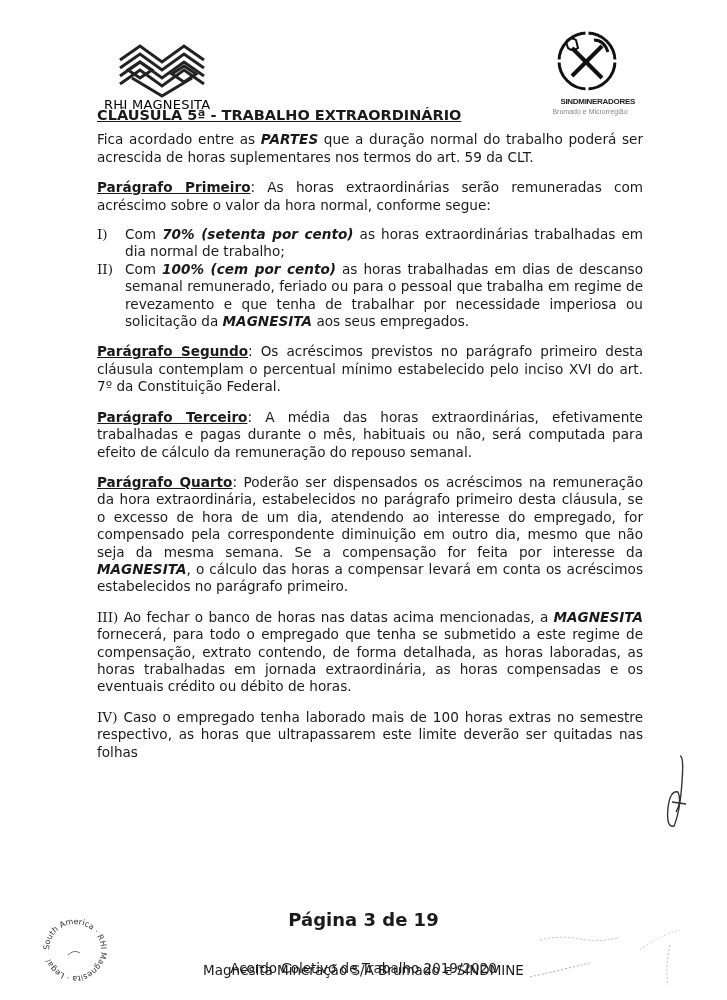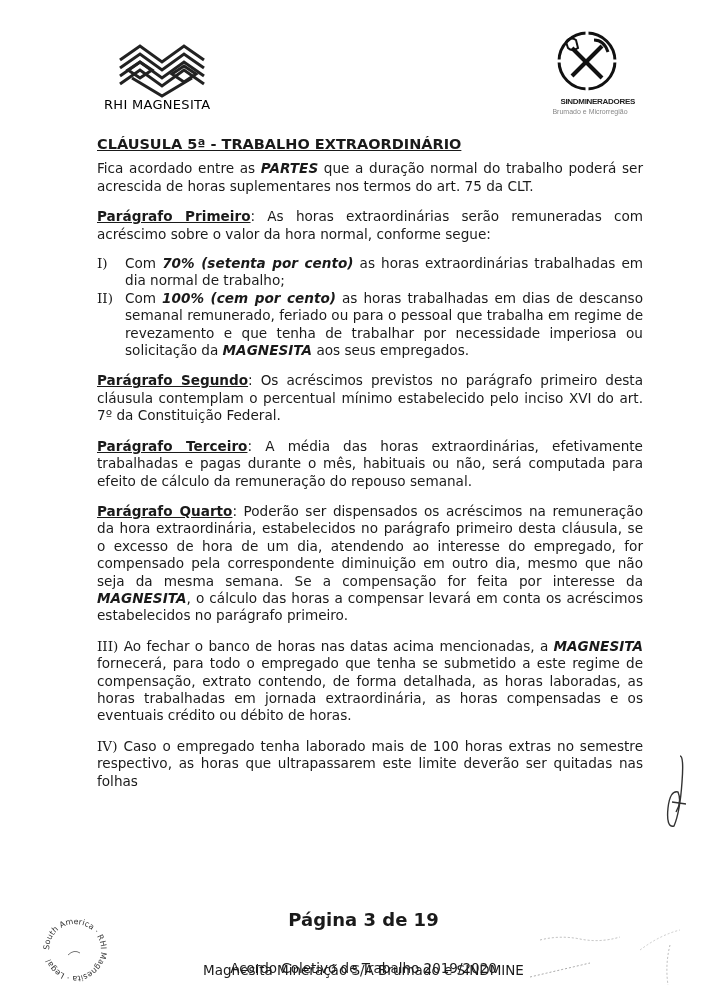--- a/index.html
+++ b/index.html
@@ -13,7 +13,7 @@
   .sind-name { position: absolute; left: 545px; top: 97px; width: 90px; text-align: right; font-size: 8px; font-weight: bold; color: #222; letter-spacing: -0.3px; font-family: "Liberation Sans", sans-serif; }
   .sind-sub { position: absolute; left: 540px; top: 108px; width: 100px; text-align: center; font-size: 7px; color: #888; font-family: "Liberation Sans", sans-serif; }
 
-  .content { position: absolute; left: 97px; top: 136px; width: 546px; font-size: 13.6px; line-height: 17.4px; }
+  .content { position: absolute; left: 97px; top: 107px; width: 546px; font-size: 13.6px; line-height: 17.4px; }
   .title { font-weight: bold; text-decoration: underline; font-size: 14.5px; margin: 0 0 7px 0; }
   p { margin: 0 0 13px 0; text-align: justify; }
   .ph { font-weight: bold; text-decoration: underline; }

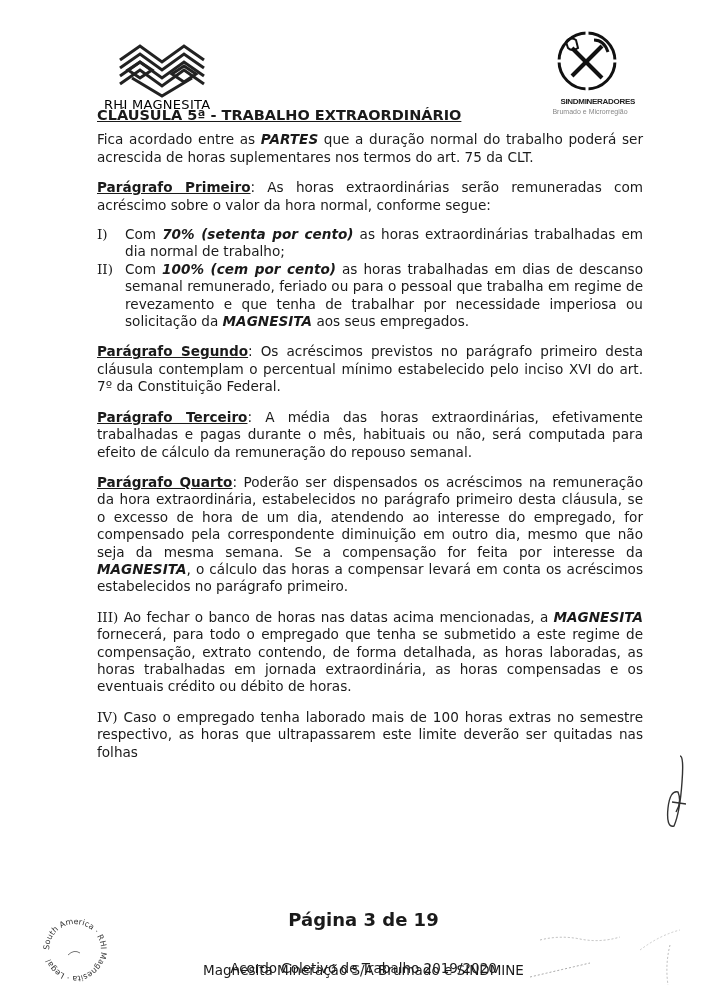--- a/index.html
+++ b/index.html
@@ -65,7 +65,7 @@
   <div class="title">CLÁUSULA 5ª - TRABALHO EXTRAORDINÁRIO</div>
 
   <p>
-    <span>Fica acordado entre as </span><span class="b">PARTES</span><span> que a duração normal do trabalho poderá ser acrescida de horas suplementares nos termos do art. 75 da CLT.</span>
+    <span>Fica acordado entre as </span><span class="b">PARTES</span><span> que a duração normal do trabalho poderá ser acrescida de horas suplementares nos termos do art. 59 da CLT.</span>
   </p>
 
   <p style="margin-bottom:12px">

